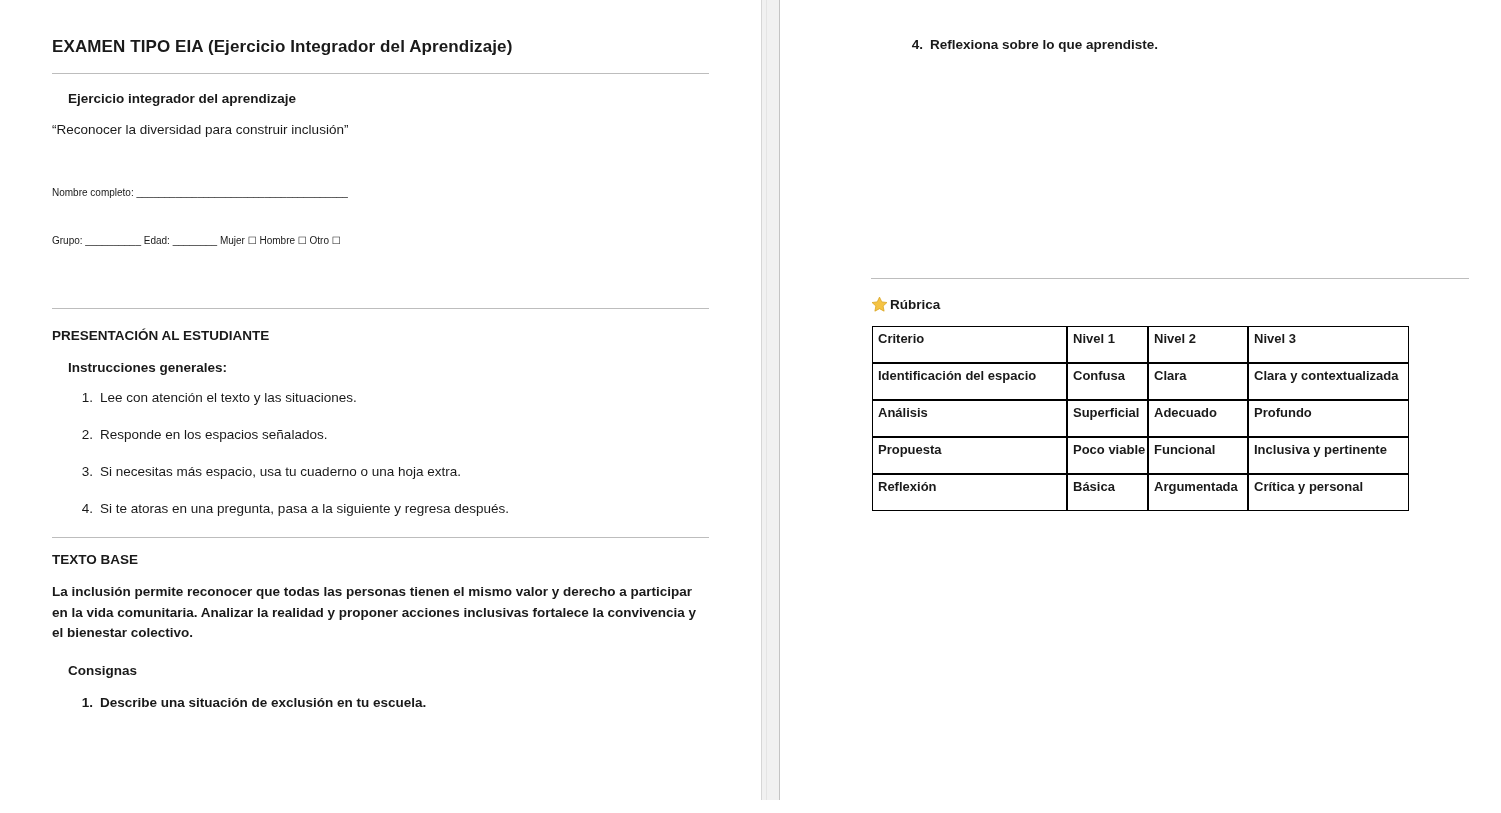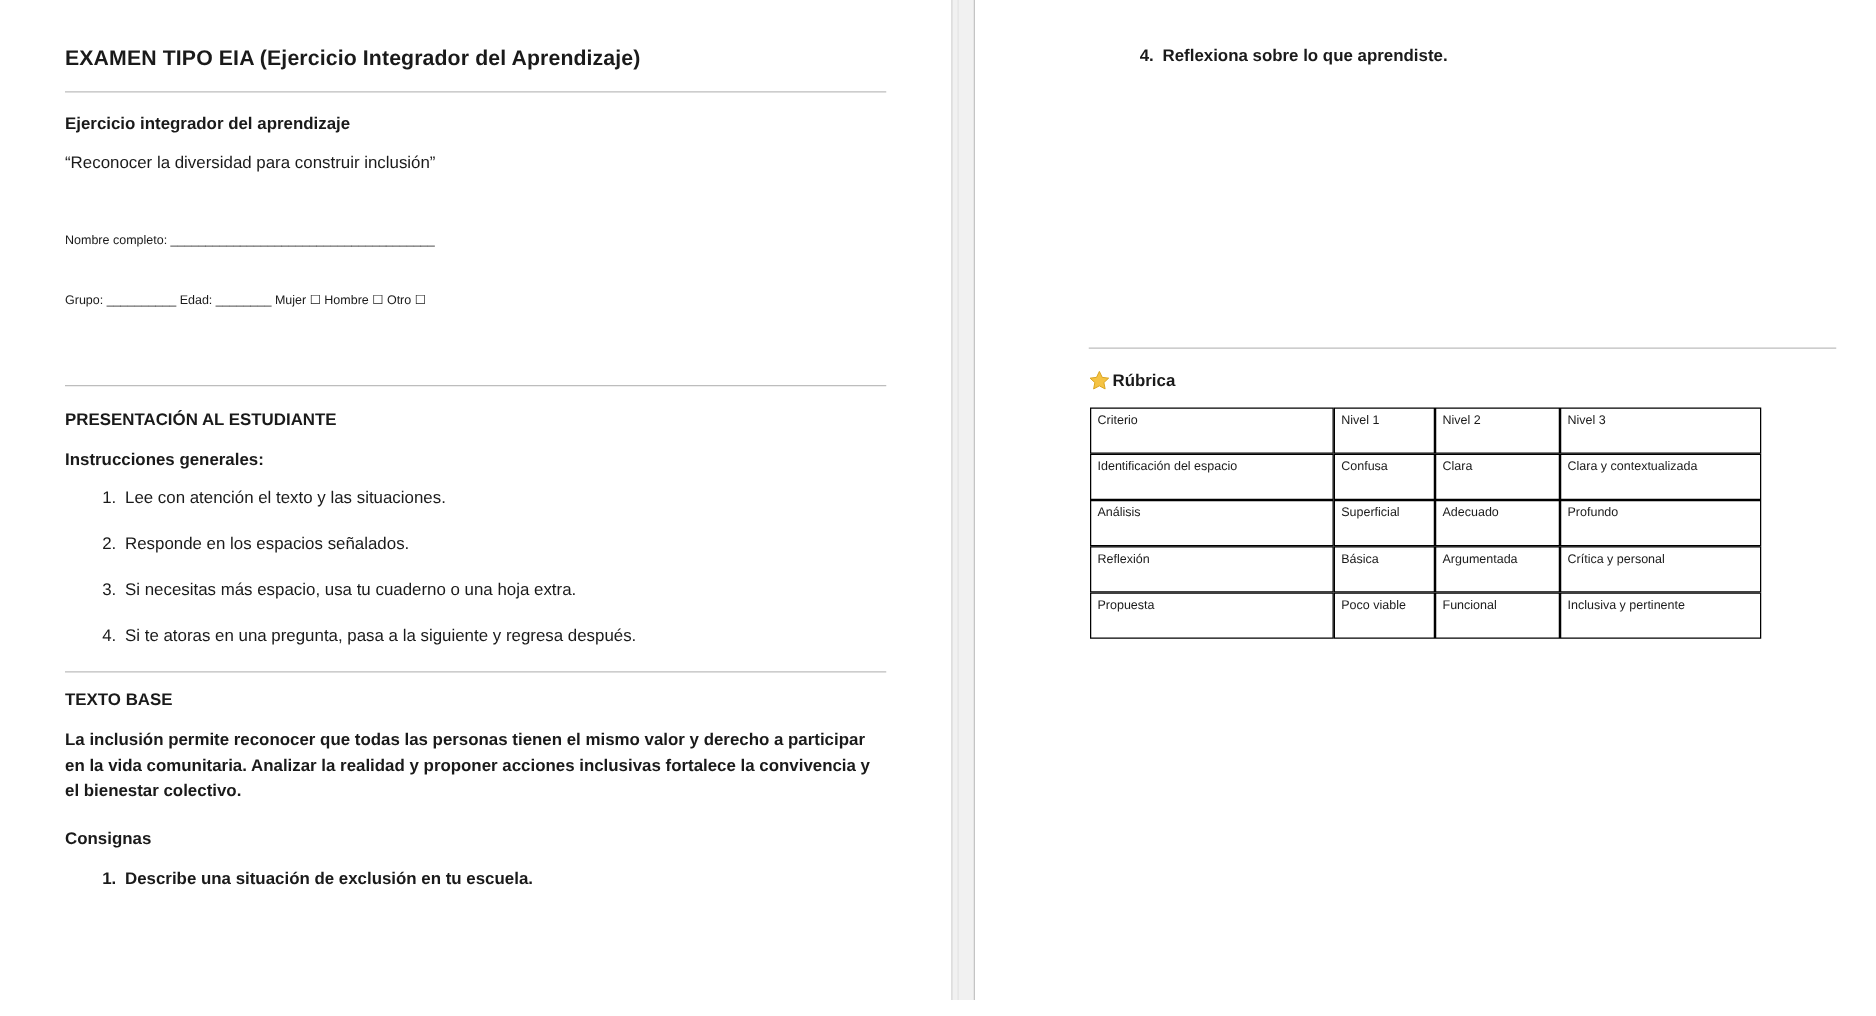--- a/index.html
+++ b/index.html
@@ -73,7 +73,7 @@
   h3.sub-title {
     font-size: 13.5px;
     font-weight: bold;
-    margin: 0 0 12px 0;
+    margin: 0 0 12px 16px;
     line-height: 1.35;
   }
   p.body {

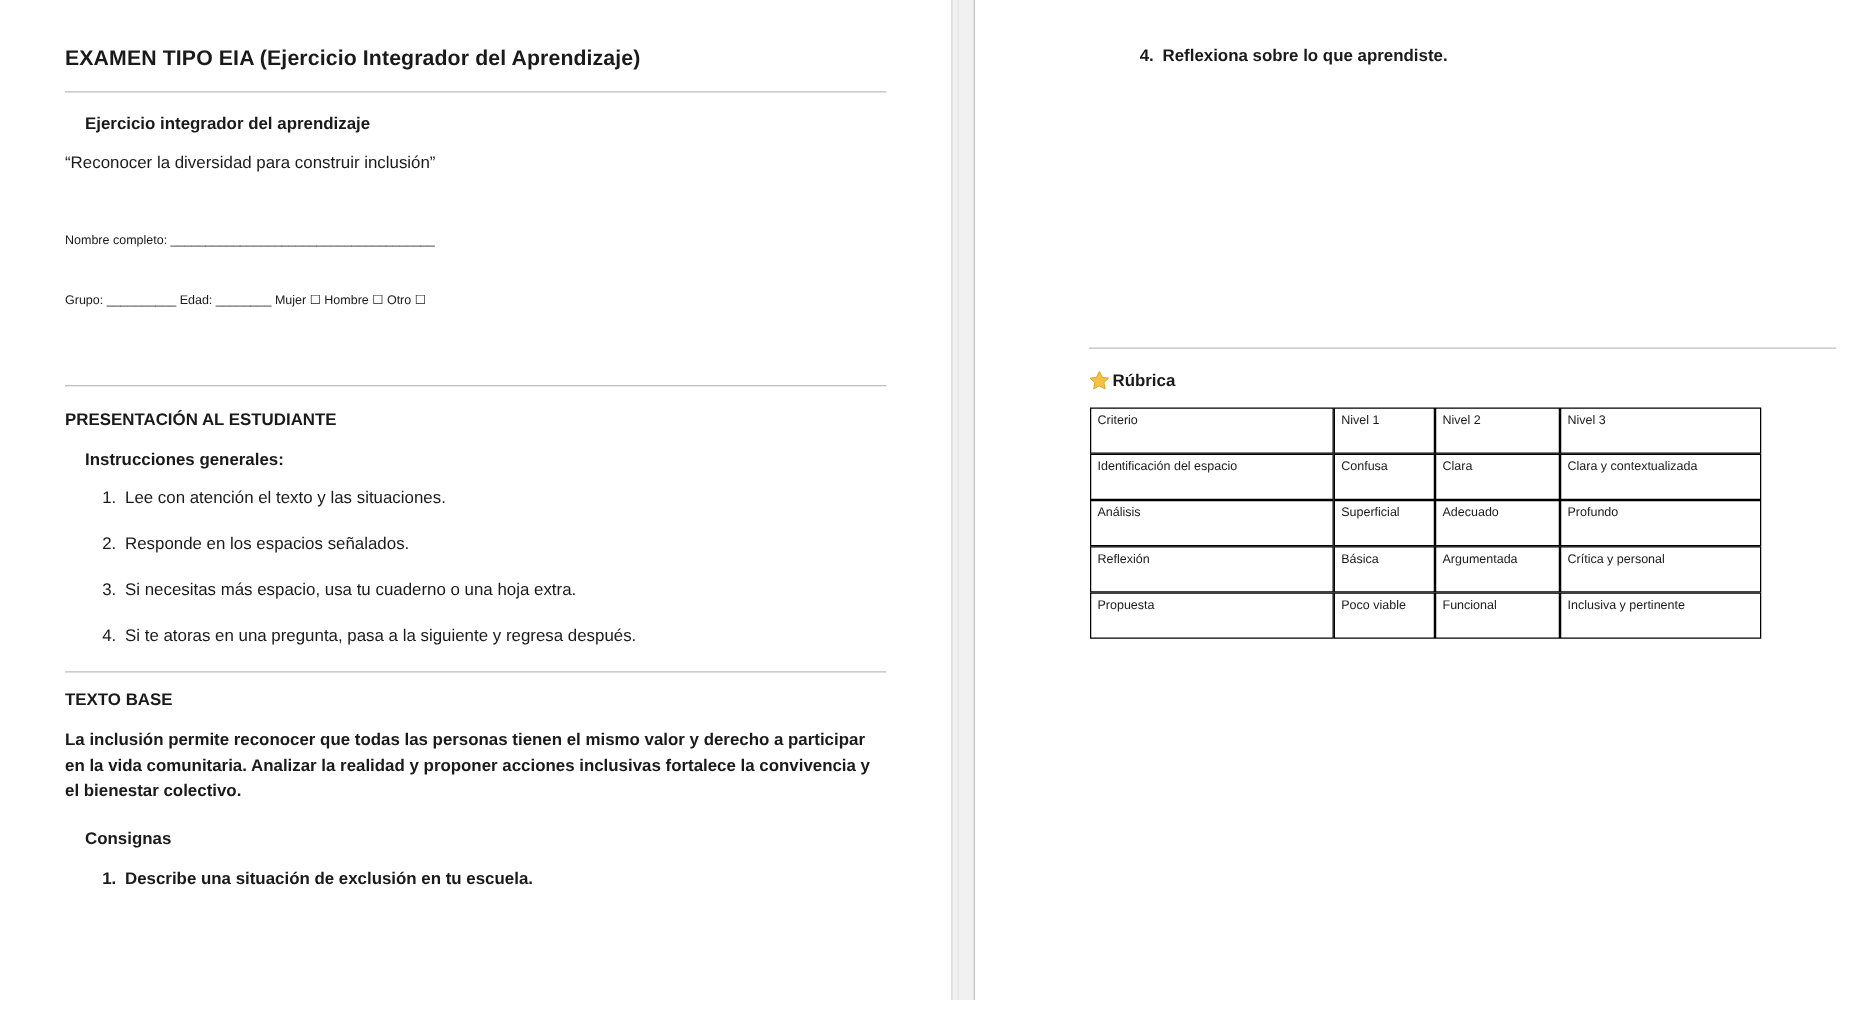--- a/index.html
+++ b/index.html
@@ -150,8 +150,8 @@
     border-spacing: 0;
     table-layout: fixed;
     width: 537px;
-    font-size: 10px;
-    font-weight: normal;
+    font-size: 13px;
+    font-weight: bold;
     background: #ffffff;
   }
   table.rubric td {

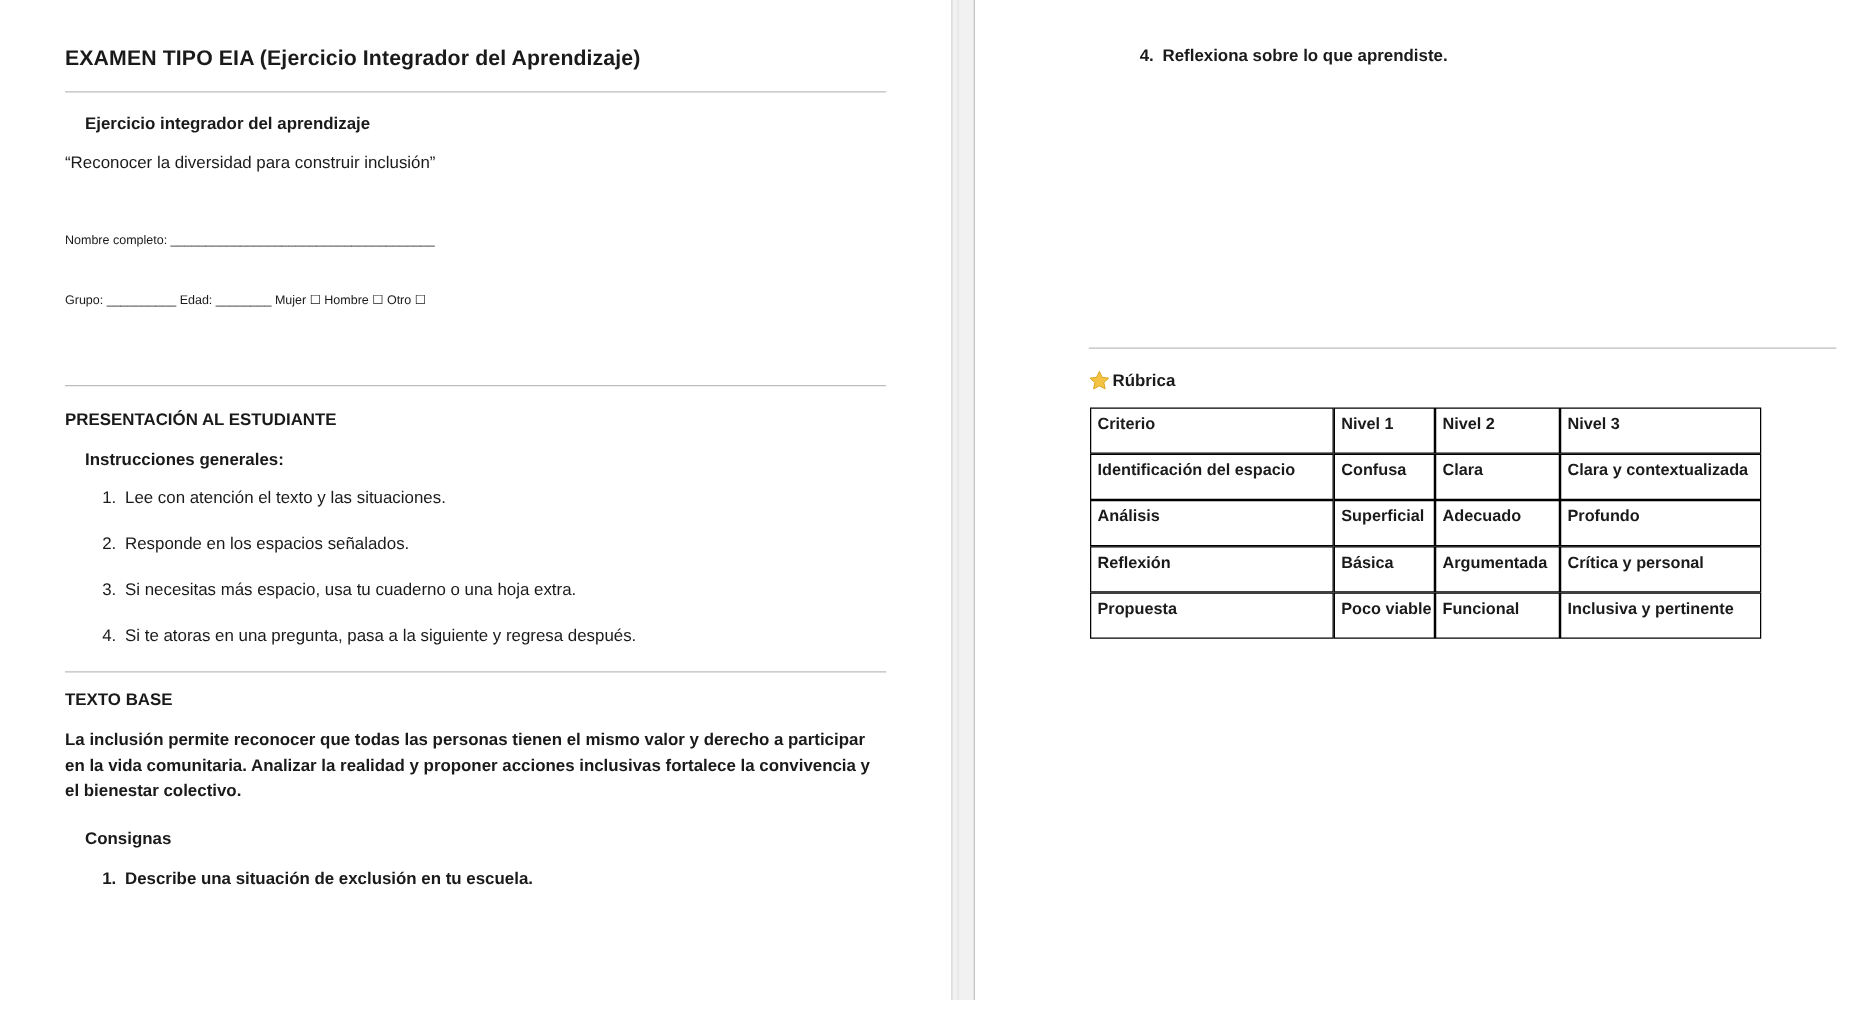--- a/index.html
+++ b/index.html
@@ -260,17 +260,17 @@
         <td>Profundo</td>
       </tr>
       <tr>
+        <td>Propuesta</td>
+        <td>Poco viable</td>
+        <td>Funcional</td>
+        <td>Inclusiva y pertinente</td>
+      </tr>
+      <tr>
         <td>Reflexión</td>
         <td>Básica</td>
         <td>Argumentada</td>
         <td>Crítica y personal</td>
       </tr>
-      <tr>
-        <td>Propuesta</td>
-        <td>Poco viable</td>
-        <td>Funcional</td>
-        <td>Inclusiva y pertinente</td>
-      </tr>
     </tbody>
   </table>
 

